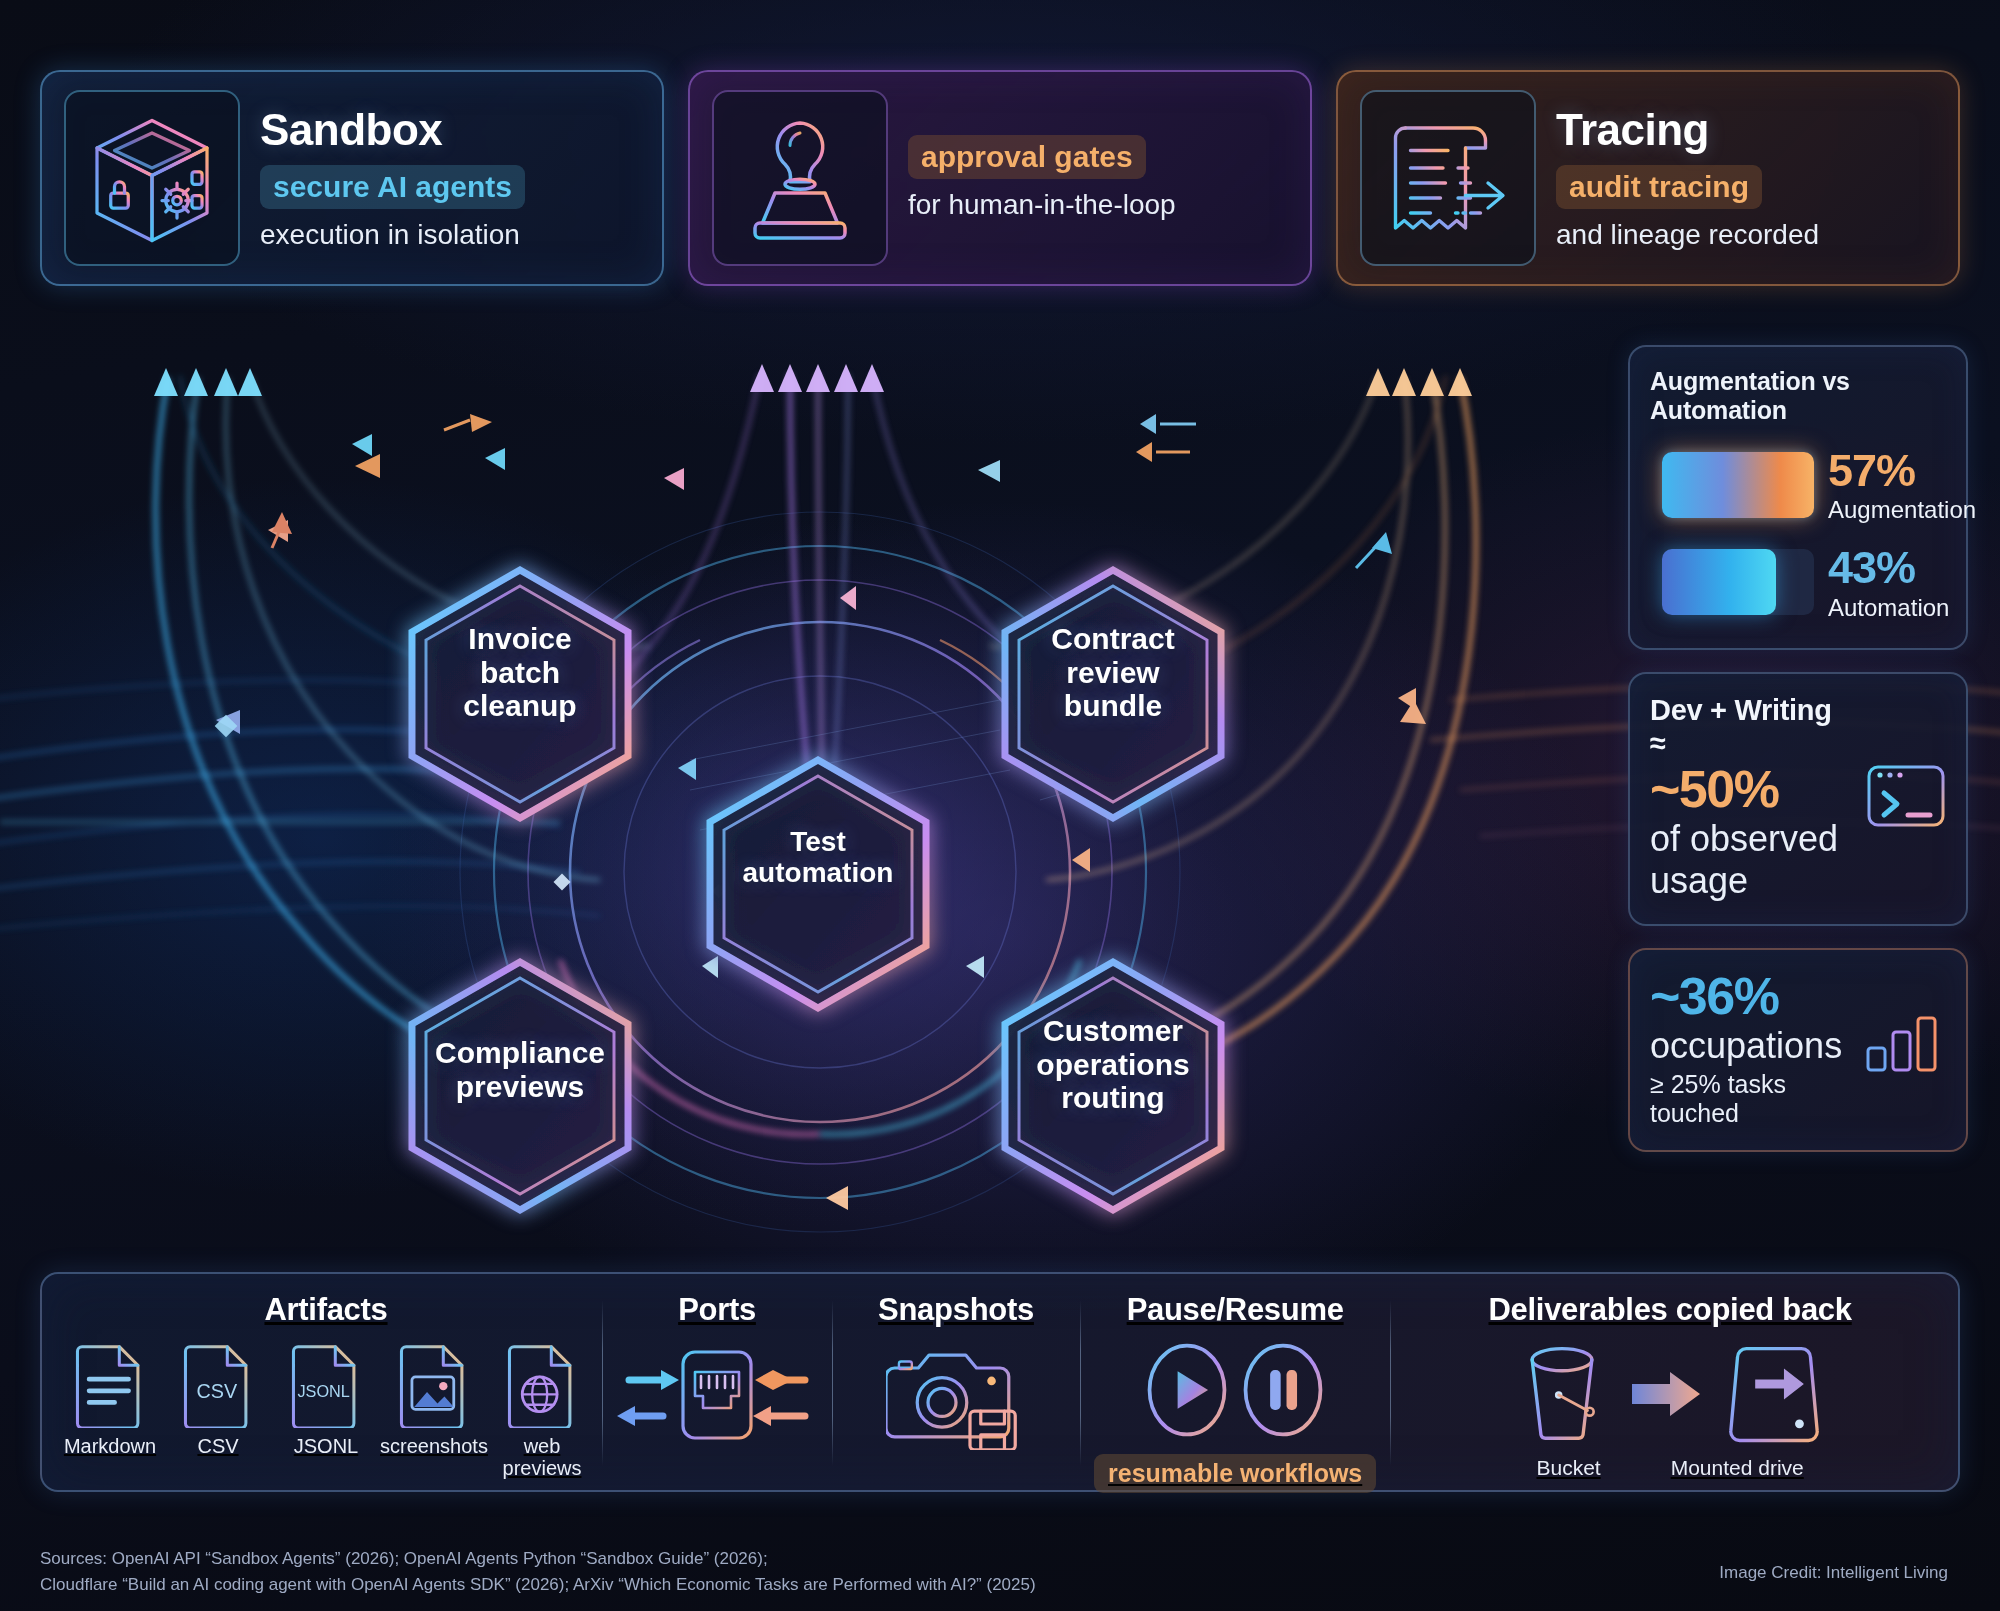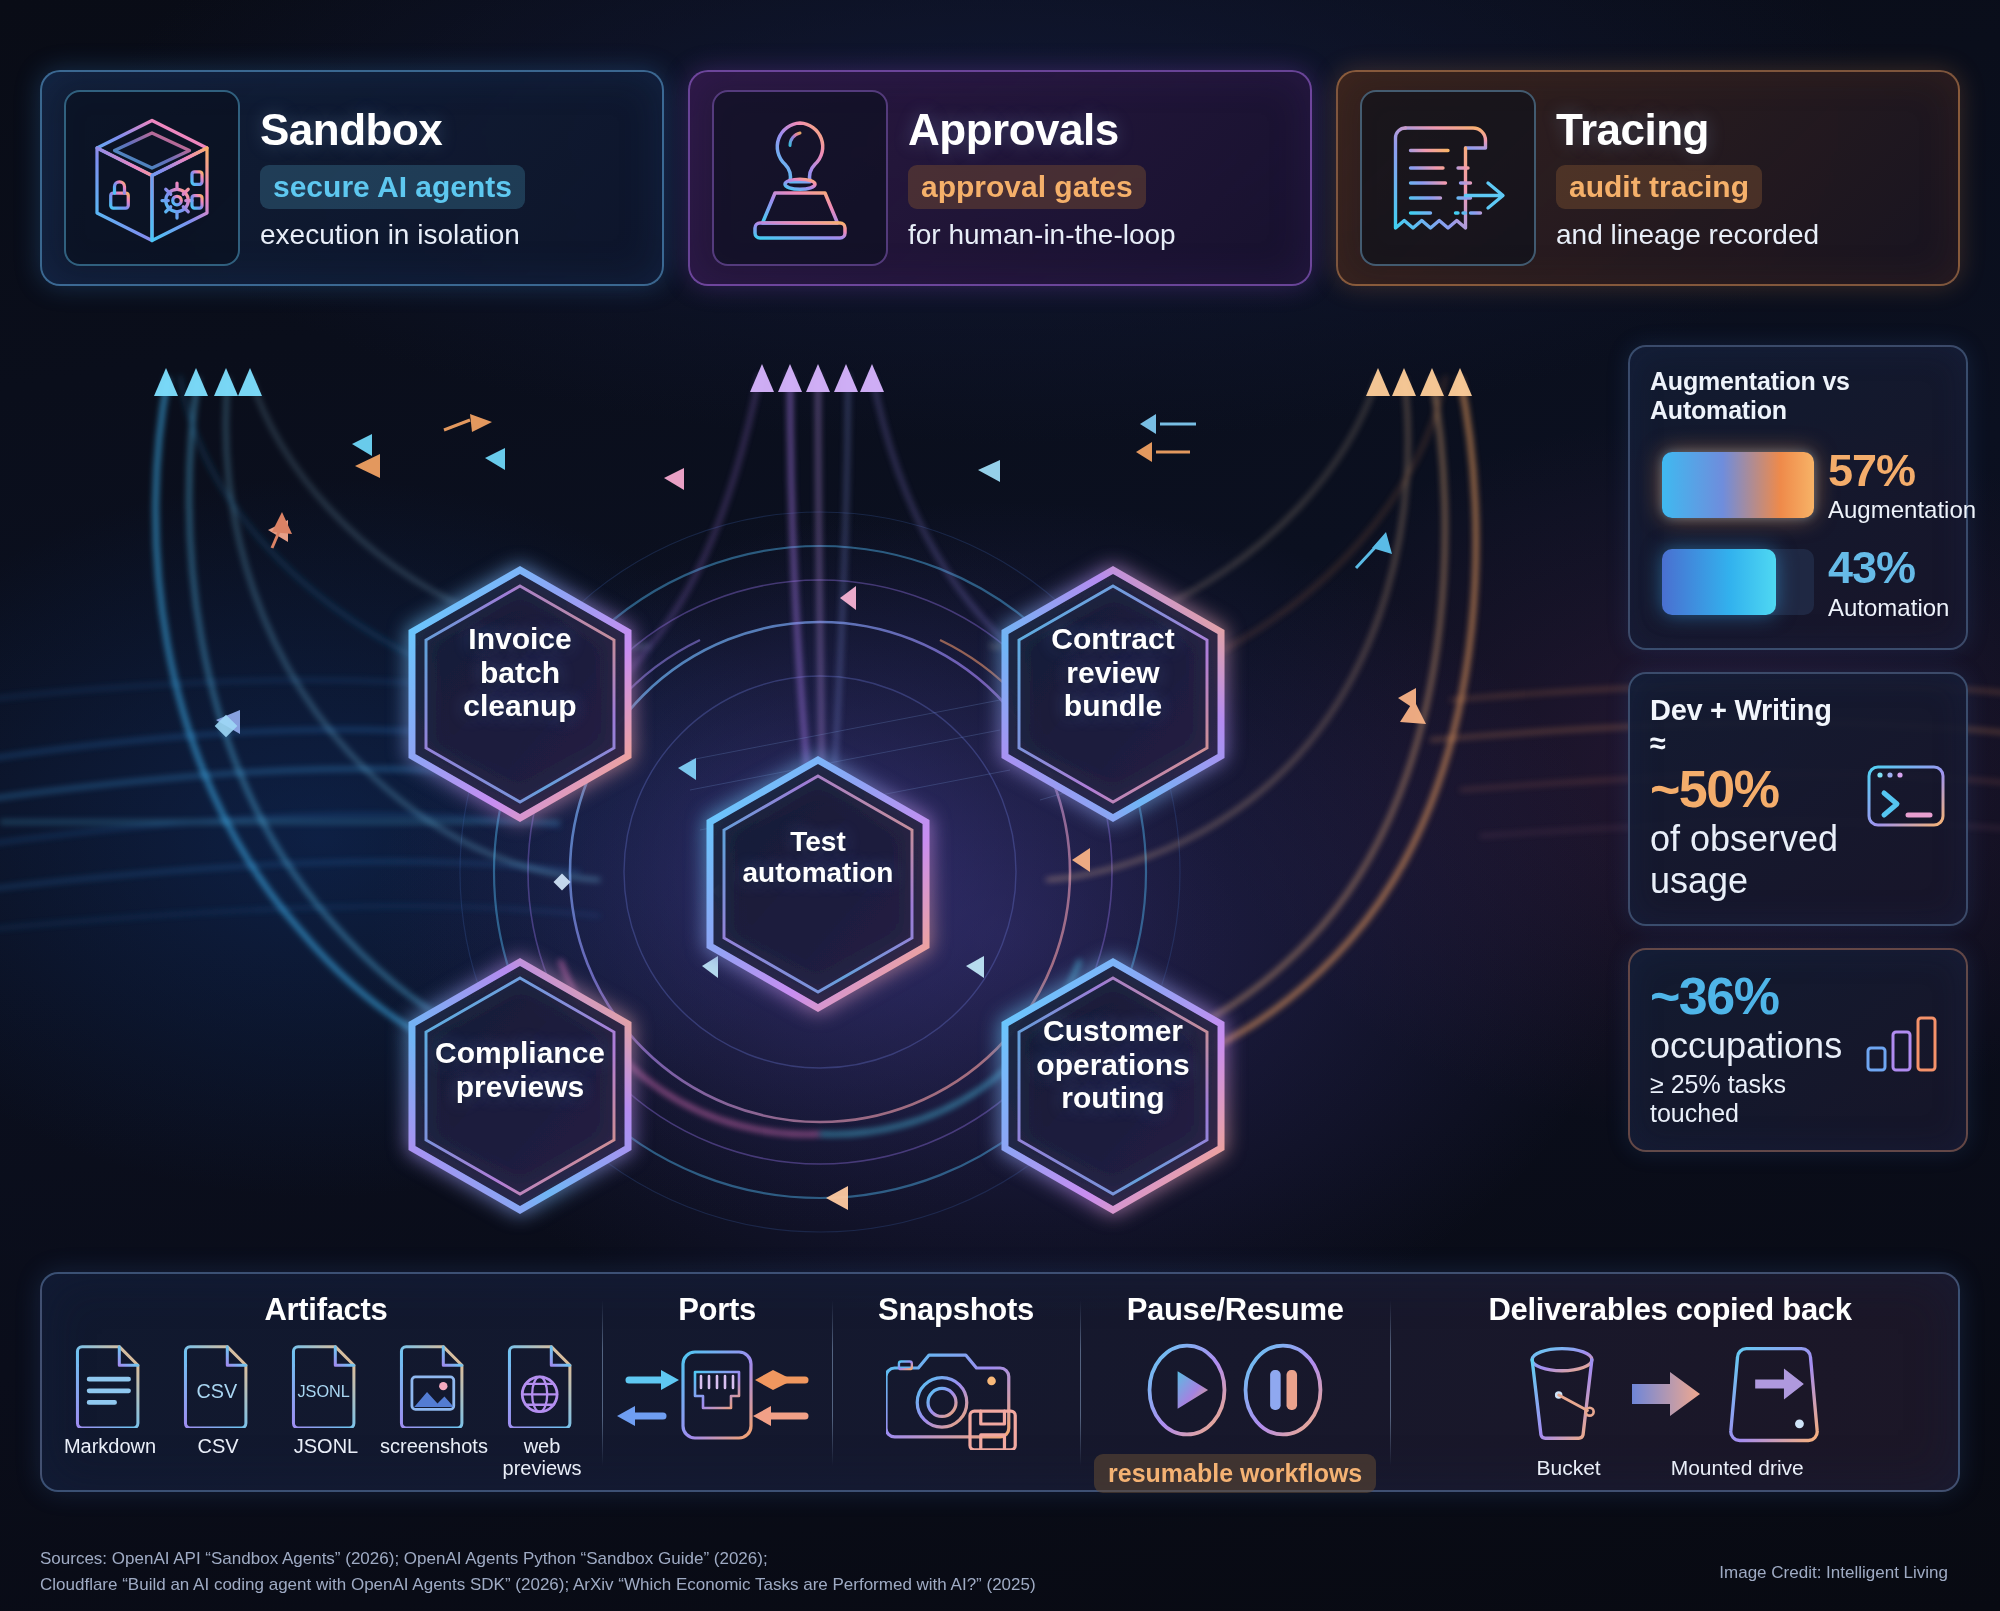--- a/index.html
+++ b/index.html
@@ -383,7 +383,6 @@
         </svg>
       </div>
       <div class="tc-body">
-        <div class="tc-title">Approvals</div>
         <div class="tc-pill pill-amber">approval gates</div>
         <div class="tc-sub">for human-in-the-loop</div>
       </div>

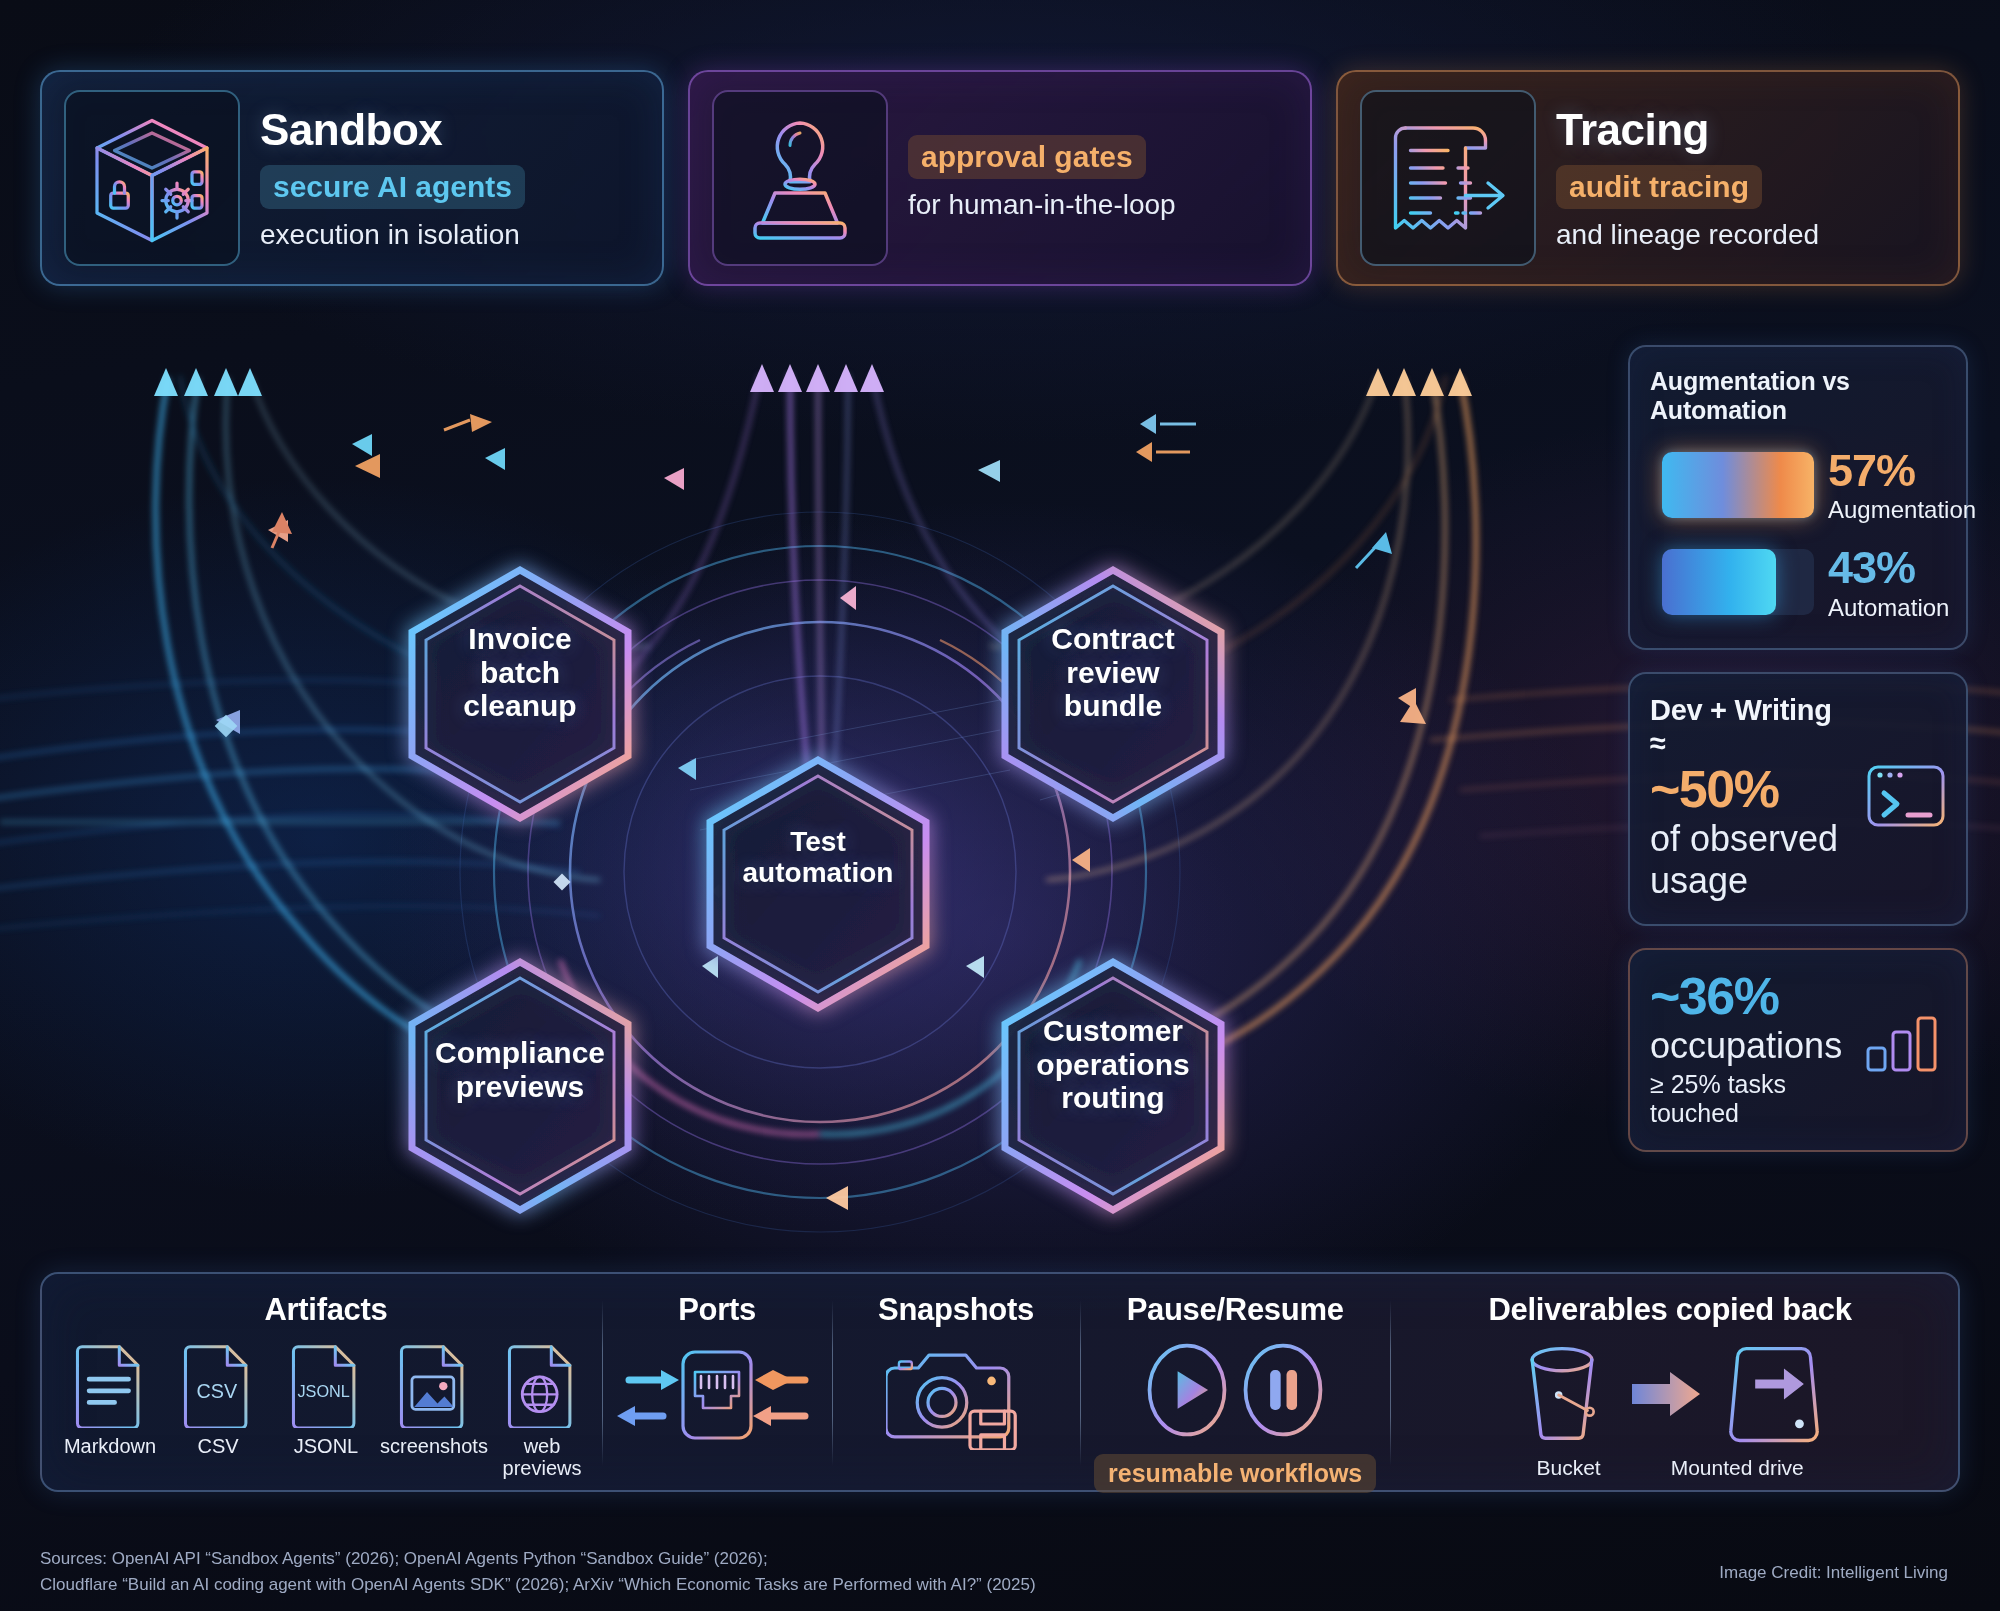--- a/index.html
+++ b/index.html
@@ -129,7 +129,7 @@
     box-shadow: 0 0 26px rgba(70,120,200,0.2), inset 0 0 50px rgba(20,34,70,0.35);
     display: flex; align-items: stretch; padding: 12px 8px 10px 8px;
   }
-  .bb-sec { position: relative; display: flex; flex-direction: column; align-items: center; padding: 0 14px; }
+  .bb-sec { position: relative; display: flex; flex-direction: column; align-items: center; padding: 0 14px; text-decoration: underline; }
   .bb-sec + .bb-sec::before {
     content: ""; position: absolute; left: 0; top: 14px; bottom: 14px; width: 1px;
     background: linear-gradient(180deg, rgba(160,190,230,0) 0%, rgba(160,190,230,0.45) 30%, rgba(160,190,230,0.45) 70%, rgba(160,190,230,0) 100%);

